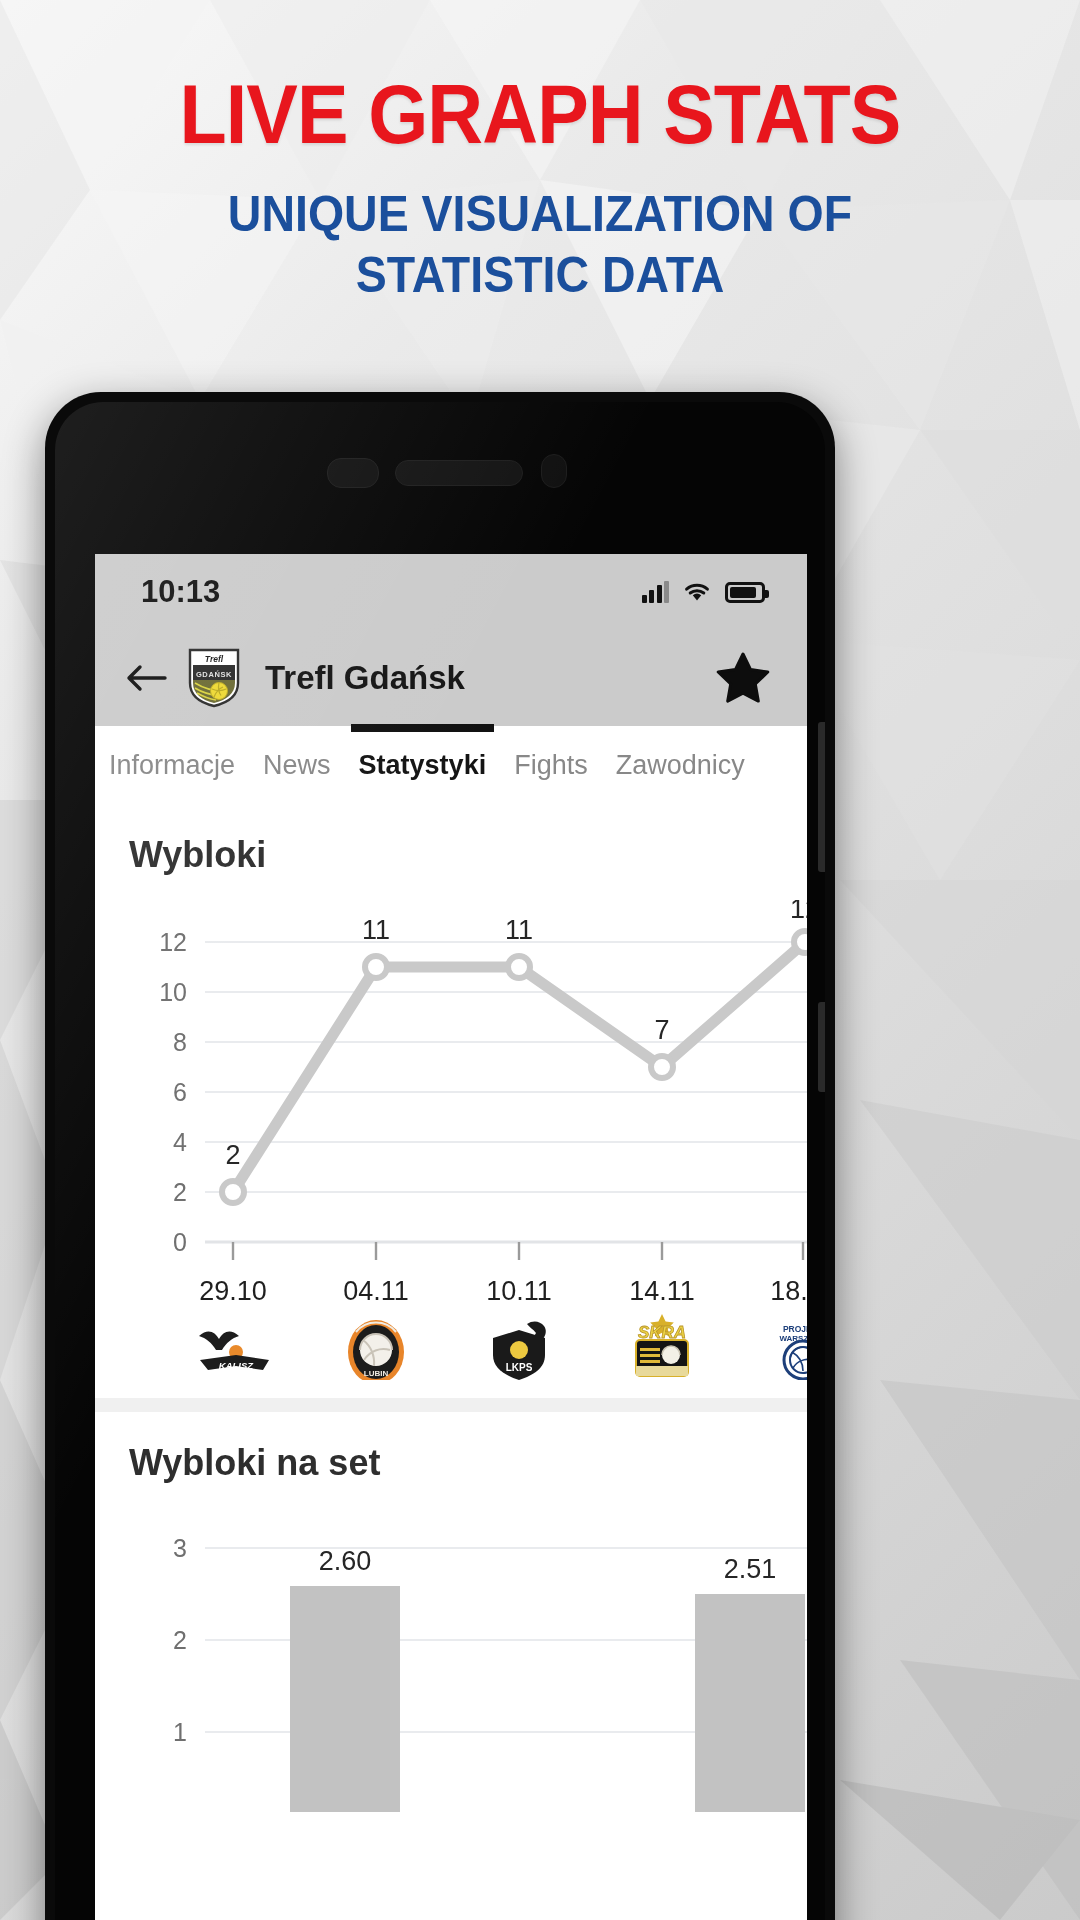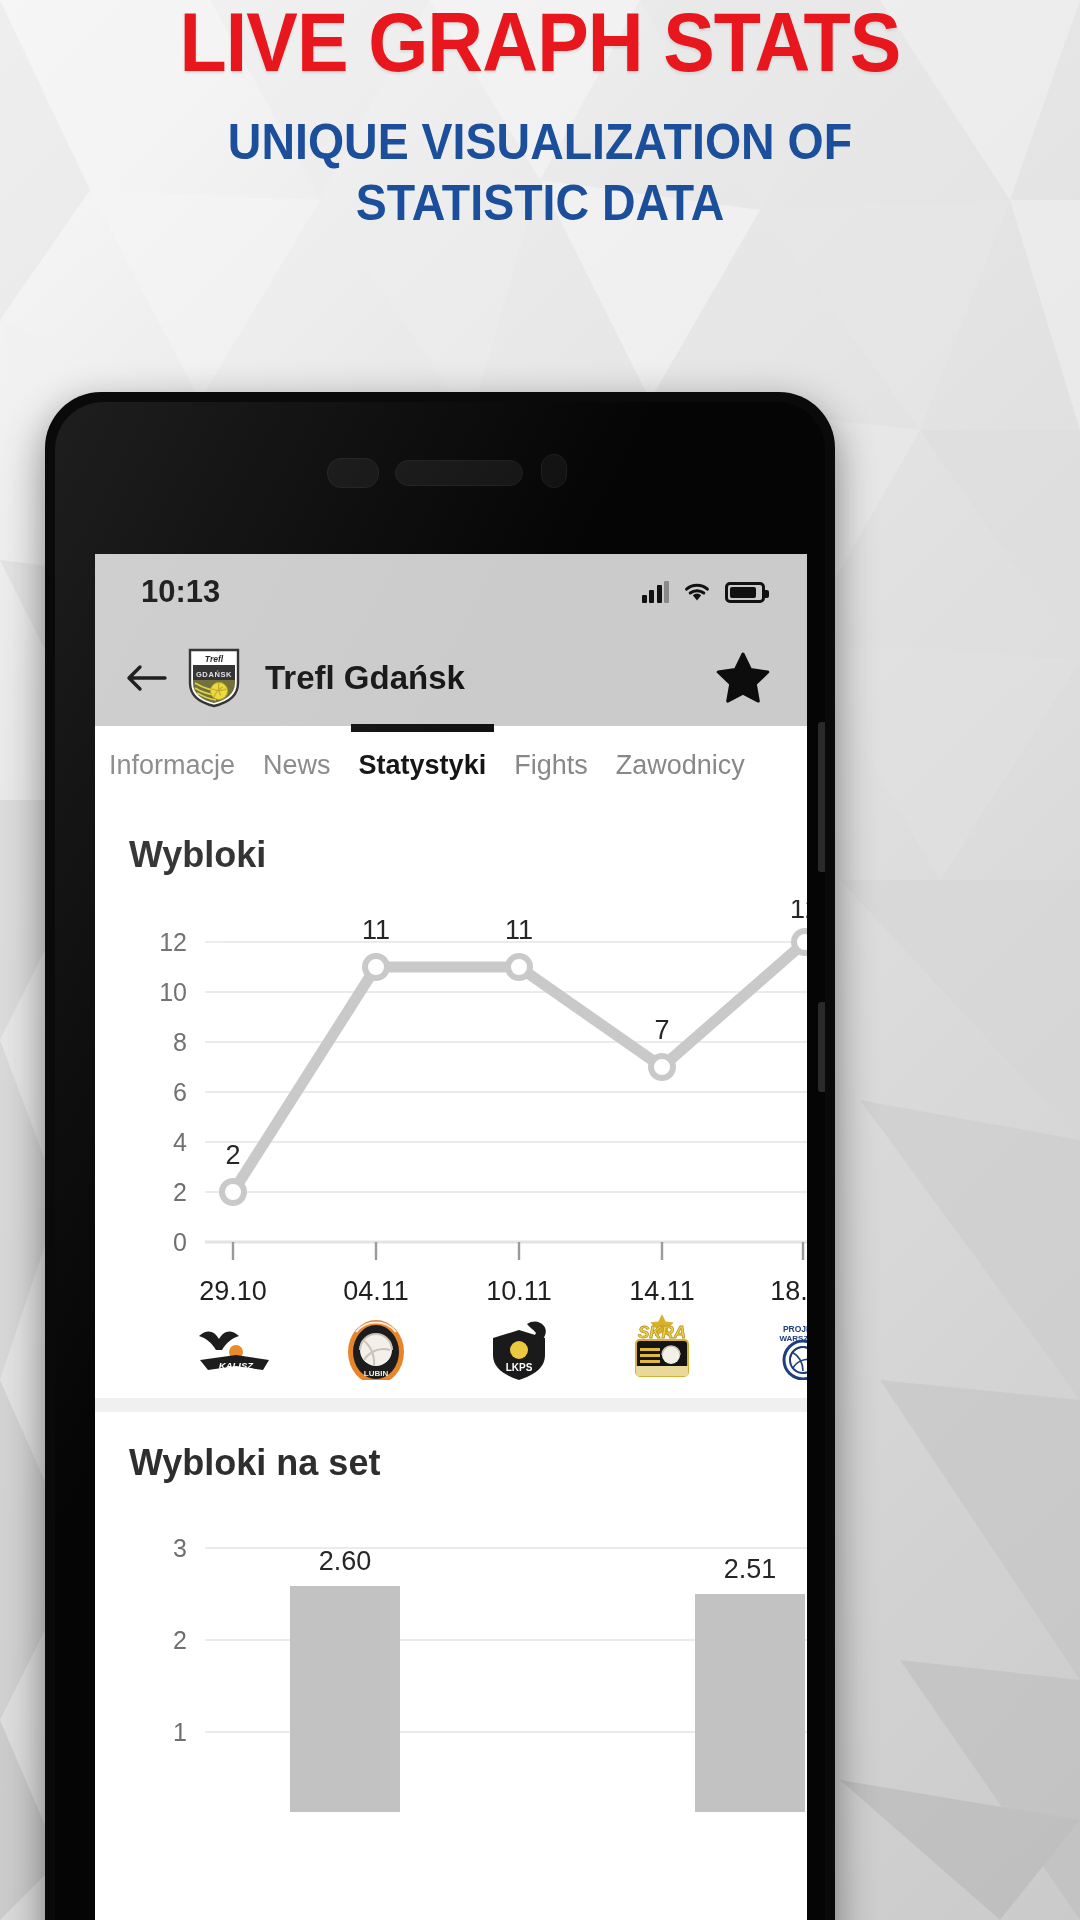--- a/index.html
+++ b/index.html
@@ -33,6 +33,7 @@
     top: 0; left: 0; right: 0;
     z-index: 5;
     text-align: center;
+    padding-top: 72px;
   }
   .promo-title {
     font-family: "Liberation Sans Narrow", "Liberation Sans", sans-serif;

